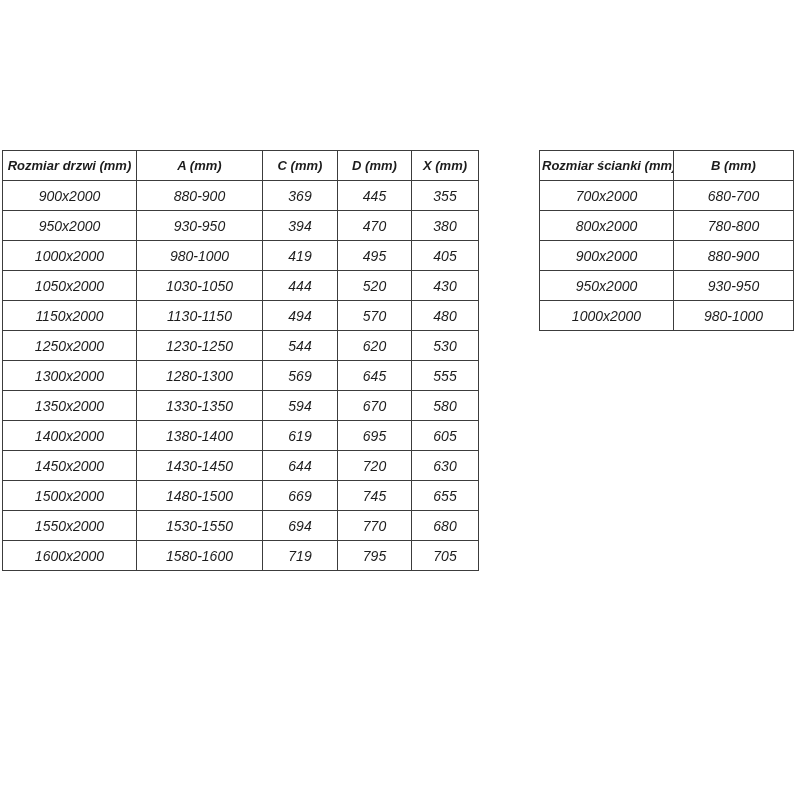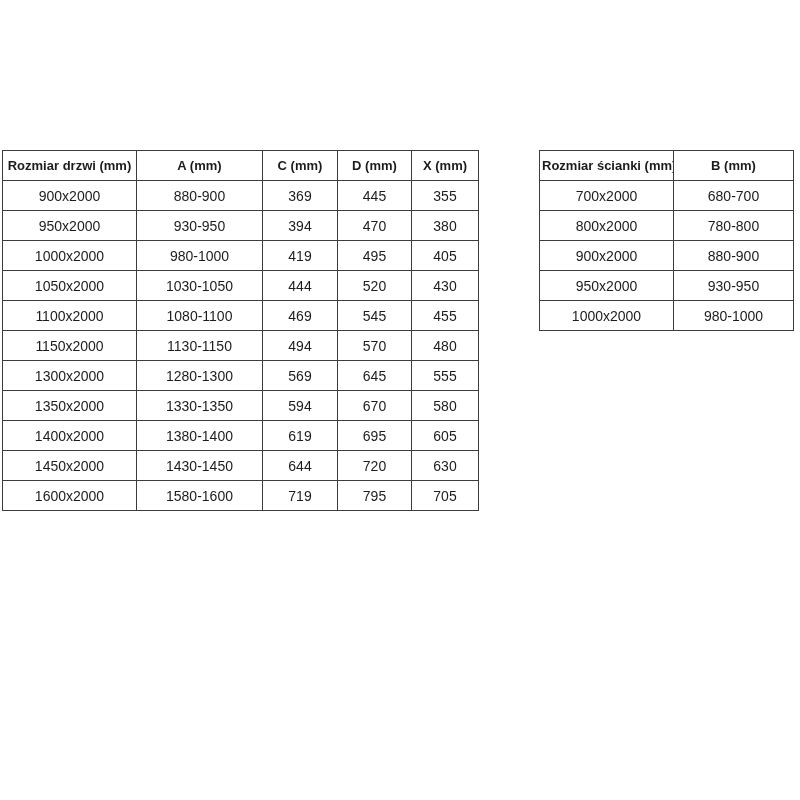--- a/index.html
+++ b/index.html
@@ -17,6 +17,7 @@
     height: 800px;
     background: #ffffff;
     overflow: hidden;
+    font-style: italic;
   }
   table.spec {
     border-collapse: collapse;

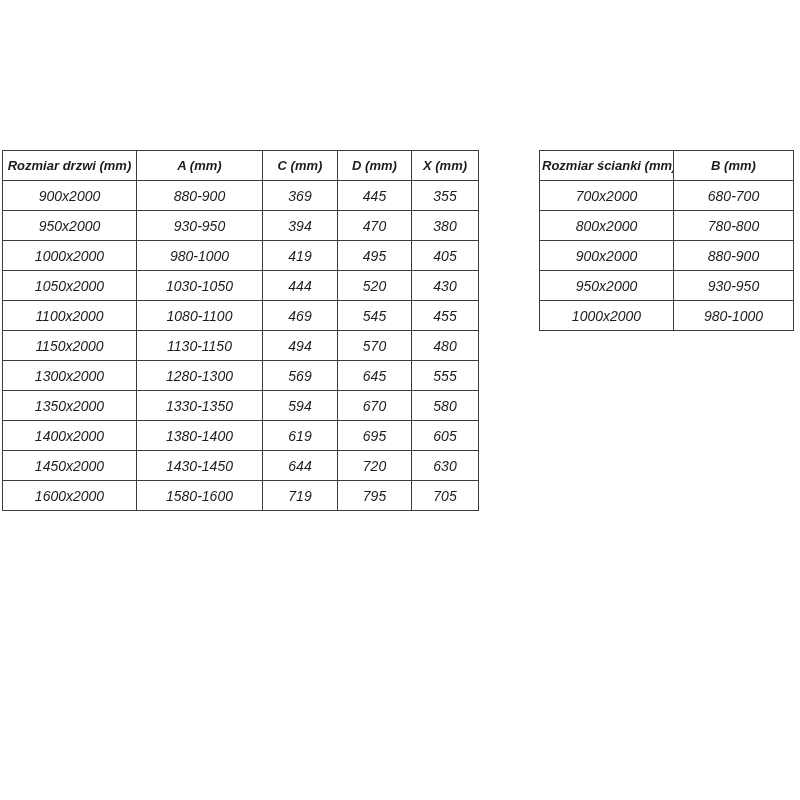--- a/index.html
+++ b/index.html
@@ -106,13 +106,6 @@
           <td>430</td>
         </tr>
         <tr>
-          <td>1100x2000</td>
-          <td>1080-1100</td>
-          <td>469</td>
-          <td>545</td>
-          <td>455</td>
-        </tr>
-        <tr>
           <td>1150x2000</td>
           <td>1130-1150</td>
           <td>494</td>

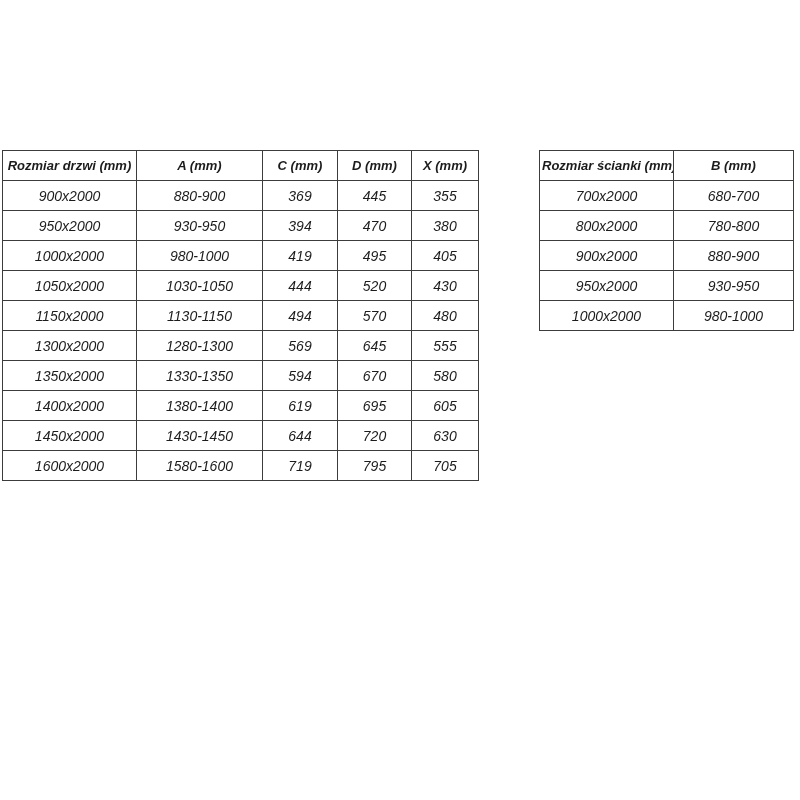--- a/index.html
+++ b/index.html
@@ -113,6 +113,13 @@
           <td>480</td>
         </tr>
         <tr>
+          <td>1250x2000</td>
+          <td>1230-1250</td>
+          <td>544</td>
+          <td>620</td>
+          <td>530</td>
+        </tr>
+        <tr>
           <td>1300x2000</td>
           <td>1280-1300</td>
           <td>569</td>

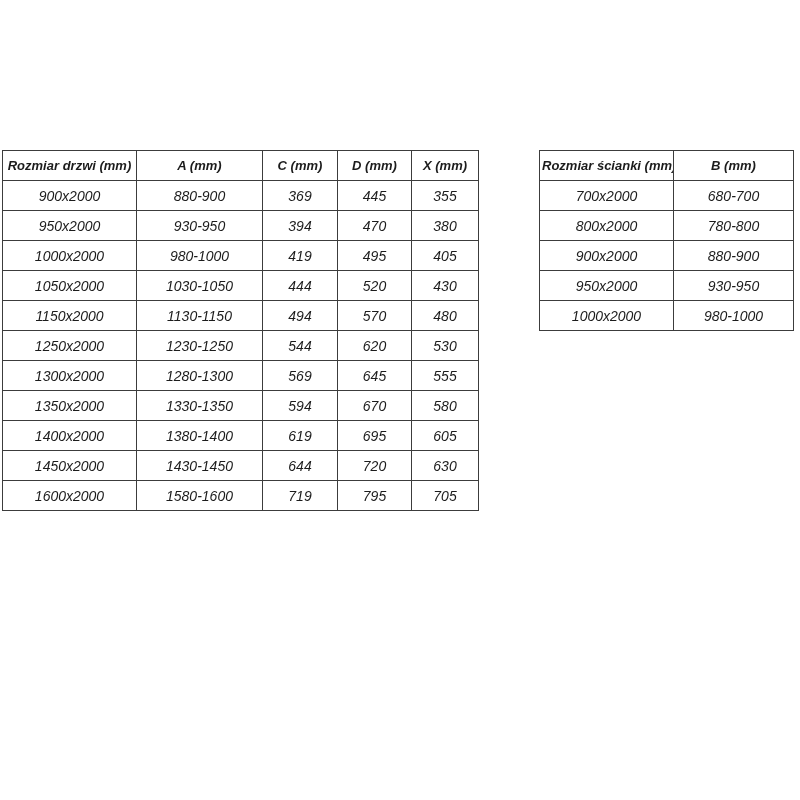--- a/index.html
+++ b/index.html
@@ -148,6 +148,13 @@
           <td>630</td>
         </tr>
         <tr>
+          <td>1500x2000</td>
+          <td>1480-1500</td>
+          <td>669</td>
+          <td>745</td>
+          <td>655</td>
+        </tr>
+        <tr>
           <td>1600x2000</td>
           <td>1580-1600</td>
           <td>719</td>

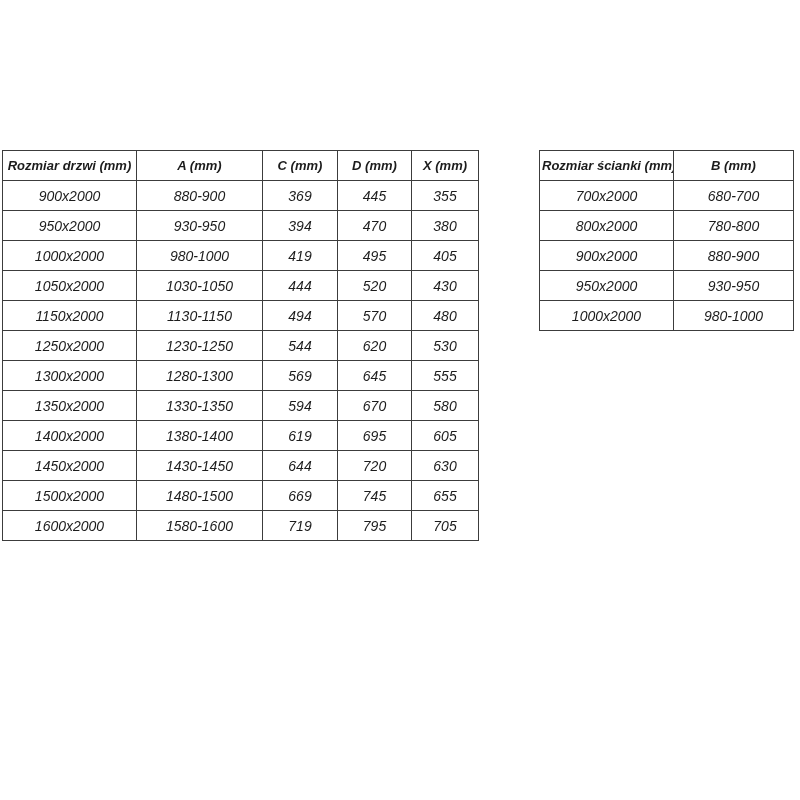--- a/index.html
+++ b/index.html
@@ -155,6 +155,13 @@
           <td>655</td>
         </tr>
         <tr>
+          <td>1550x2000</td>
+          <td>1530-1550</td>
+          <td>694</td>
+          <td>770</td>
+          <td>680</td>
+        </tr>
+        <tr>
           <td>1600x2000</td>
           <td>1580-1600</td>
           <td>719</td>

